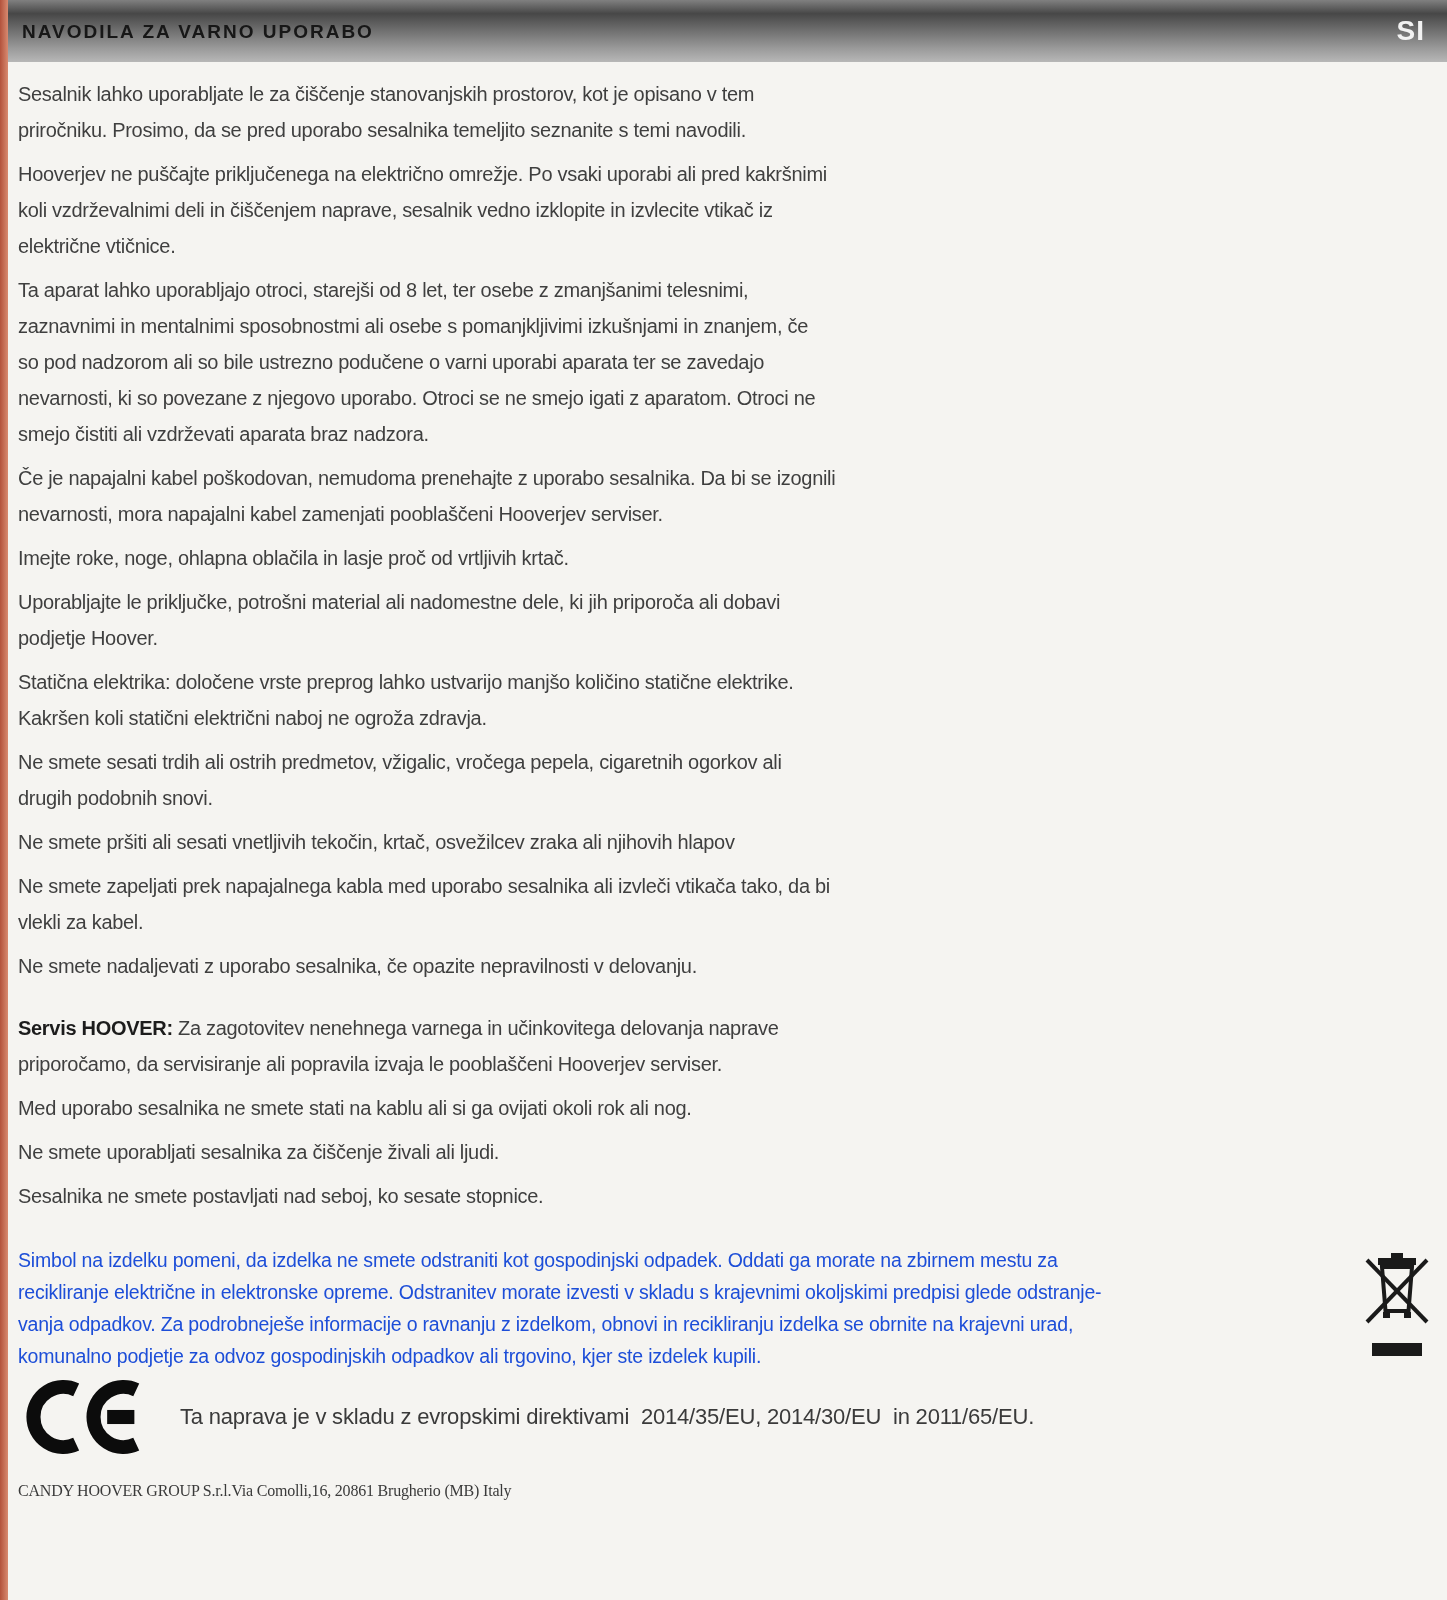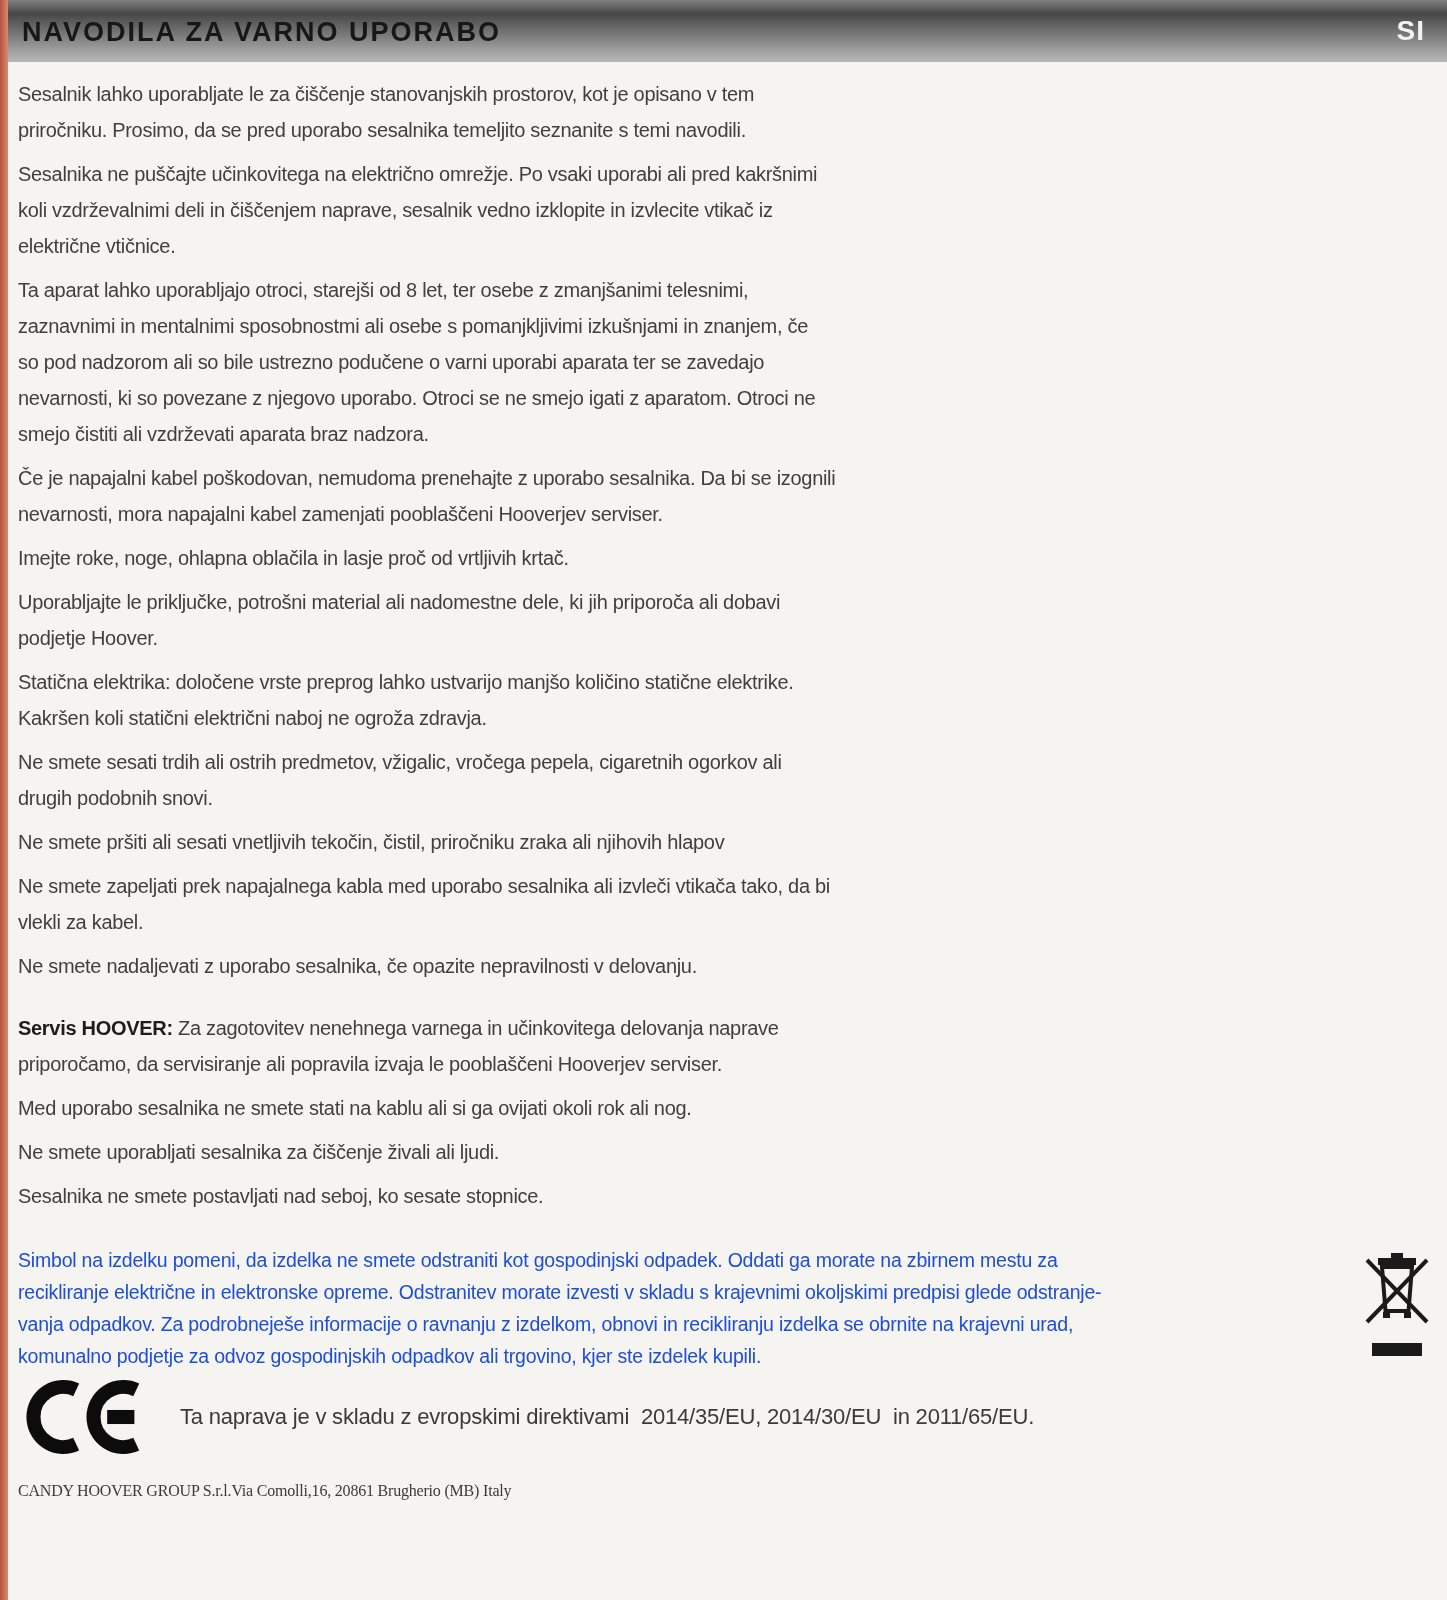--- a/index.html
+++ b/index.html
@@ -22,7 +22,7 @@
     padding: 0 22px 0 14px; box-sizing: border-box;
   }
   .header-title {
-    font-size: 27px; font-weight: bold; letter-spacing: 2px;
+    font-size: 19px; font-weight: bold; letter-spacing: 2px;
     color: #171717; padding-top: 2px;
   }
   .lang-badge {

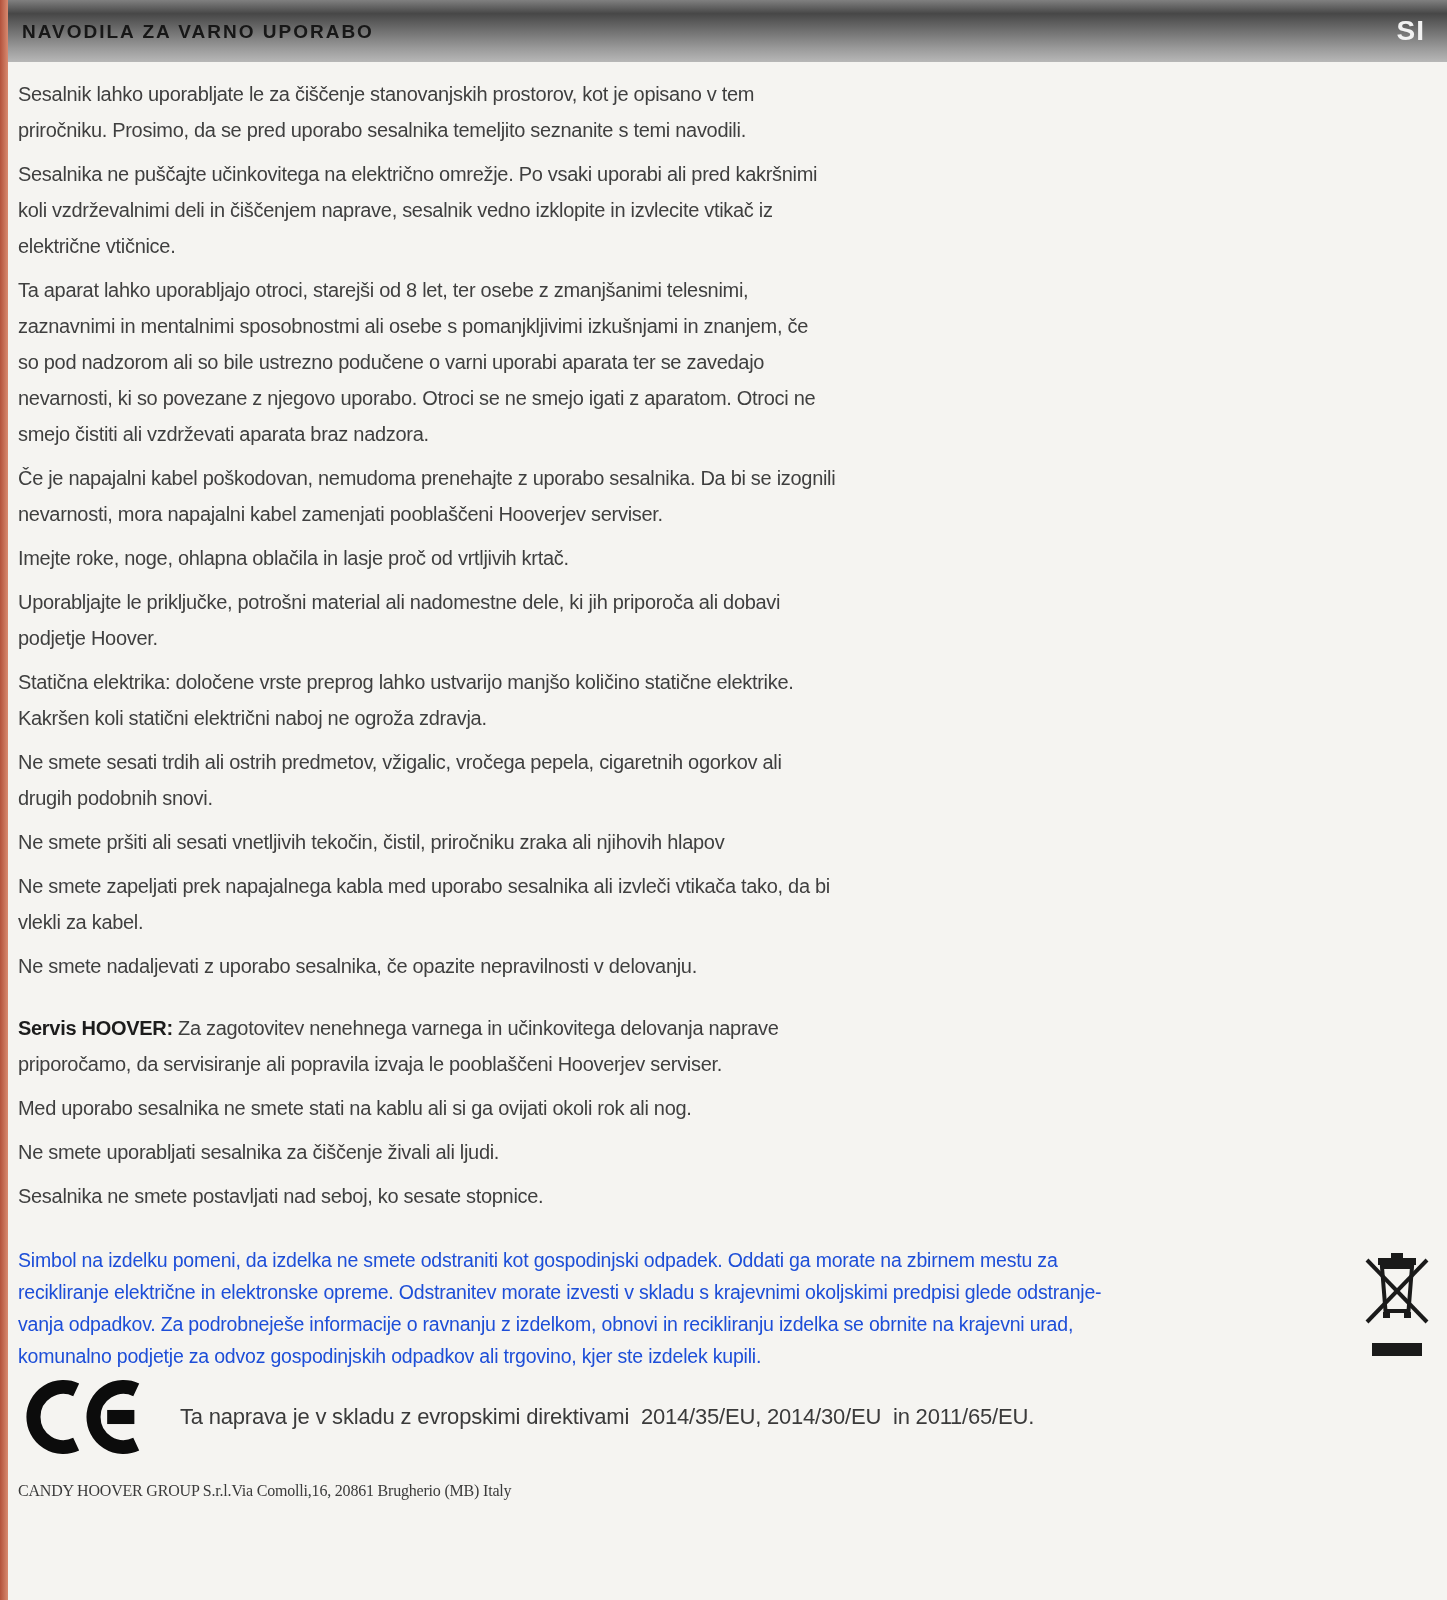--- a/index.html
+++ b/index.html
@@ -77,7 +77,7 @@
 <div class="content">
   <div class="para">Sesalnik lahko uporabljate le za čiščenje stanovanjskih prostorov, kot je opisano v tem
 priročniku. Prosimo, da se pred uporabo sesalnika temeljito seznanite s temi navodili.</div>
-  <div class="para">Sesalnika ne puščajte učinkovitega na električno omrežje. Po vsaki uporabi ali pred kakršnimi
+  <div class="para">Hooverjev ne puščajte priključenega na električno omrežje. Po vsaki uporabi ali pred kakršnimi
 koli vzdrževalnimi deli in čiščenjem naprave, sesalnik vedno izklopite in izvlecite vtikač iz
 električne vtičnice.</div>
   <div class="para">Ta aparat lahko uporabljajo otroci, starejši od 8 let, ter osebe z zmanjšanimi telesnimi,

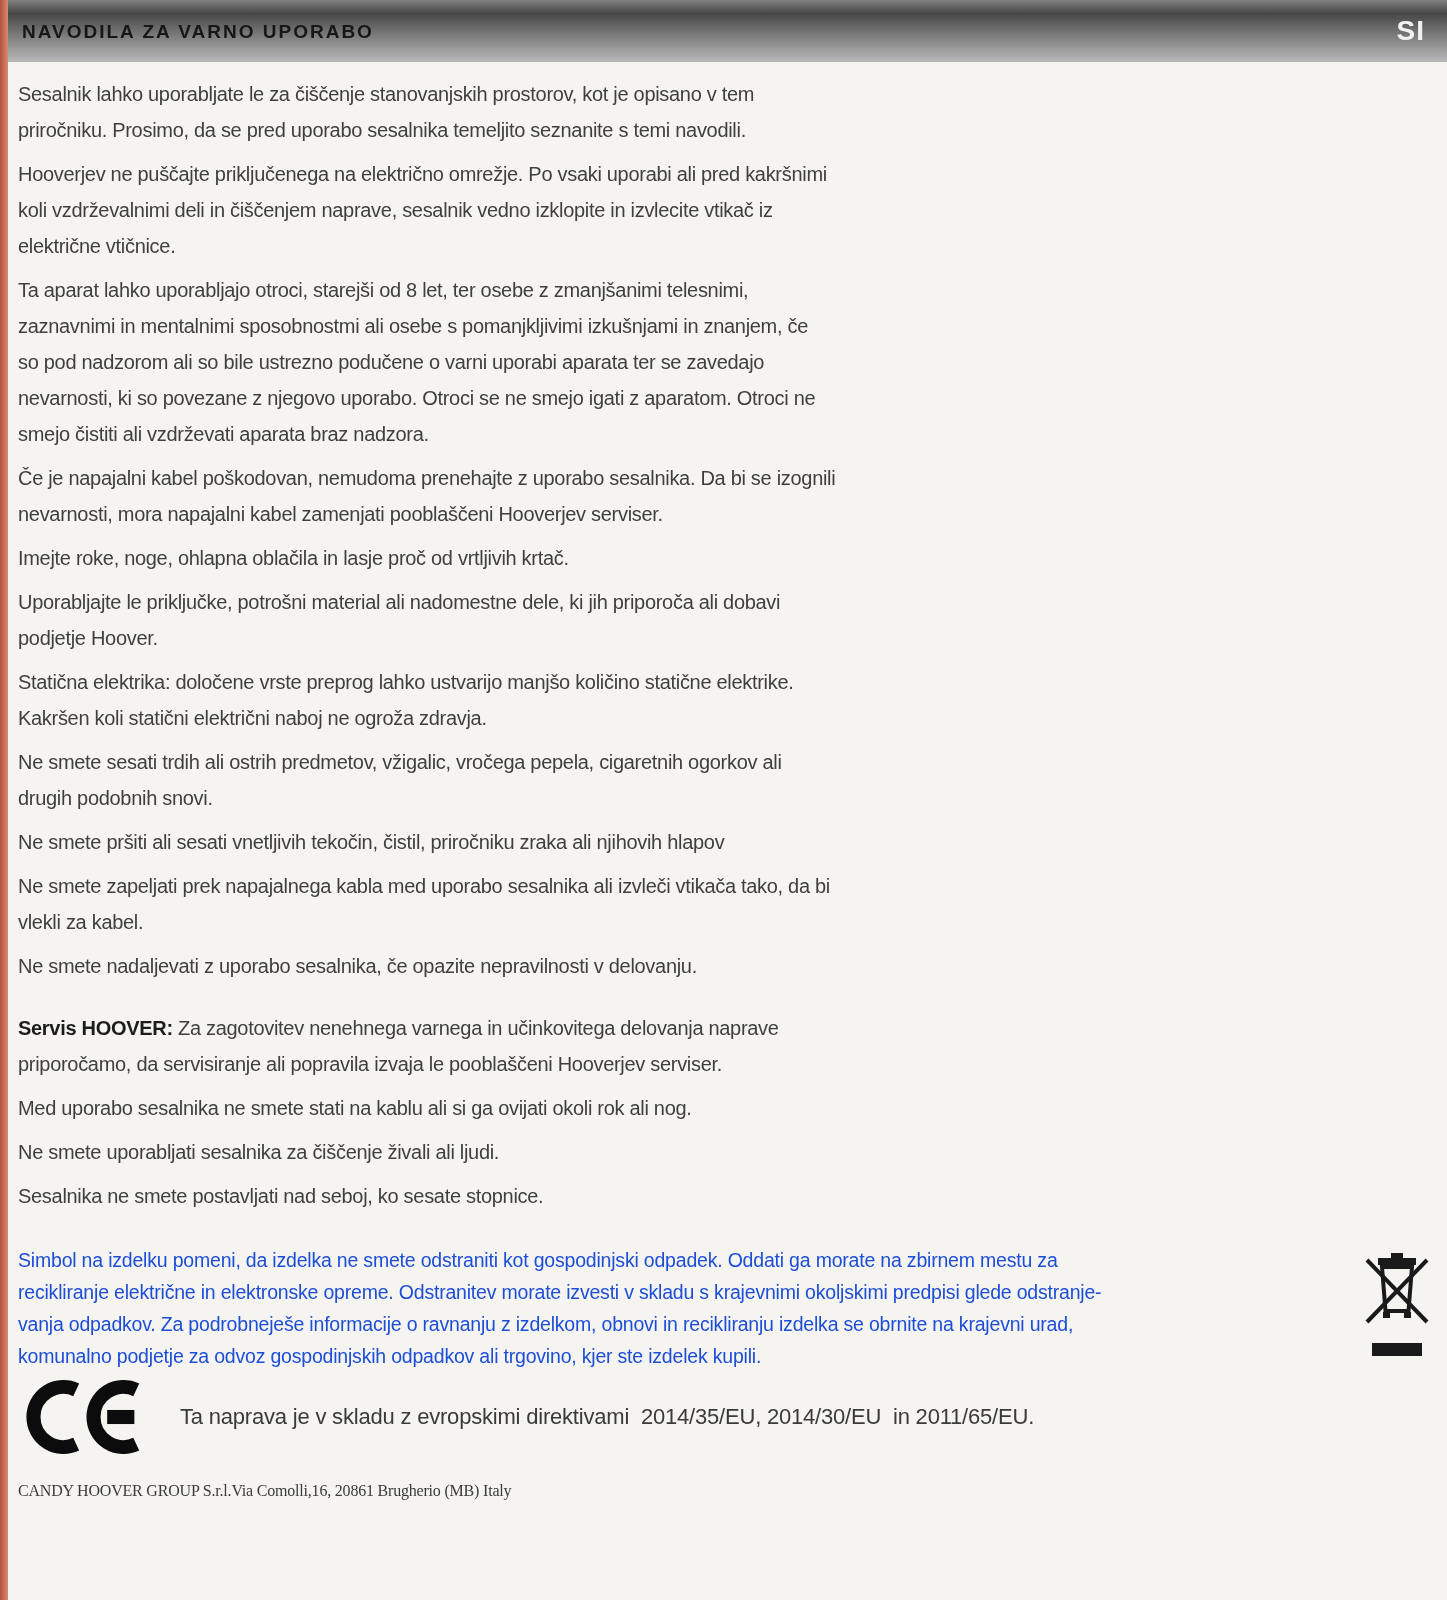--- a/index.html
+++ b/index.html
@@ -94,7 +94,7 @@
 Kakršen koli statični električni naboj ne ogroža zdravja.</div>
   <div class="para">Ne smete sesati trdih ali ostrih predmetov, vžigalic, vročega pepela, cigaretnih ogorkov ali
 drugih podobnih snovi.</div>
-  <div class="para">Ne smete pršiti ali sesati vnetljivih tekočin, čistil, priročniku zraka ali njihovih hlapov</div>
+  <div class="para">Ne smete pršiti ali sesati vnetljivih tekočin, krtač, osvežilcev zraka ali njihovih hlapov</div>
   <div class="para">Ne smete zapeljati prek napajalnega kabla med uporabo sesalnika ali izvleči vtikača tako, da bi
 vlekli za kabel.</div>
   <div class="para">Ne smete nadaljevati z uporabo sesalnika, če opazite nepravilnosti v delovanju.</div>

